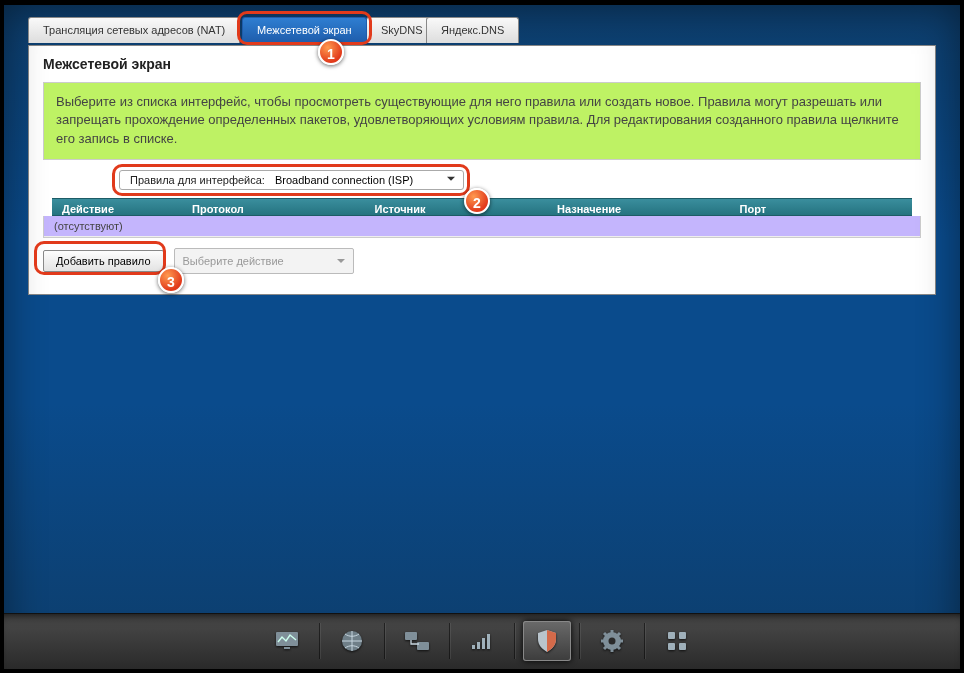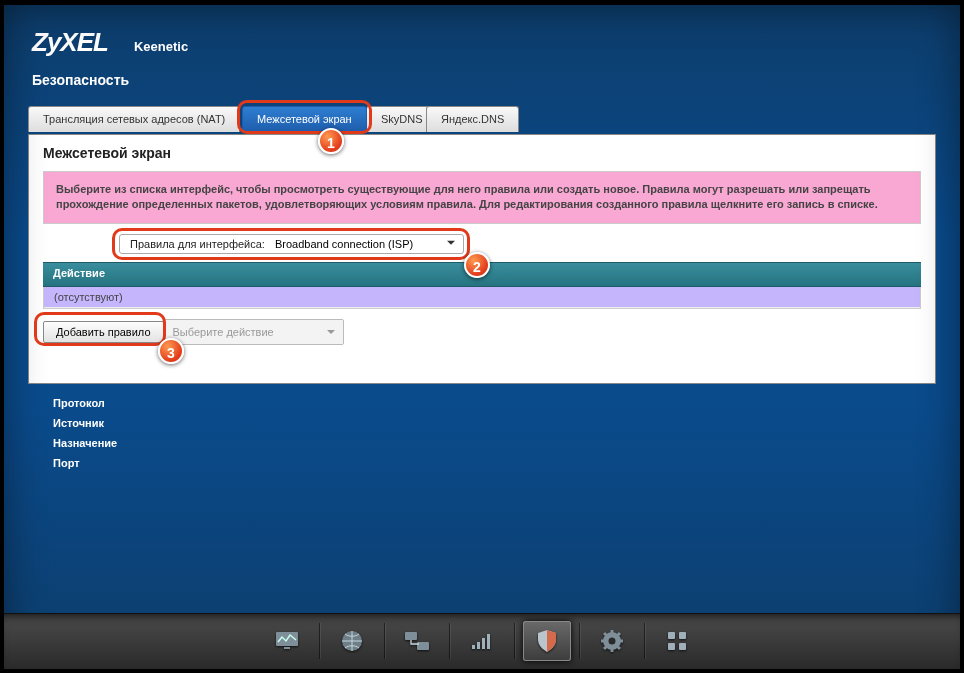--- a/index.html
+++ b/index.html
@@ -103,13 +103,6 @@
 <div class="frame">
   <div class="screenshot-shadow"></div>
 
-  <div class="header">
-    <div class="brand">
-      <span class="logo">ZyXEL</span>
-      <span class="model">Keenetic</span>
-    </div>
-    <div class="breadcrumb">Безопасность</div>
-  </div>
 
   <div class="tabs-strip">
     <div class="tab" style="left:0;">Трансляция сетевых адресов (NAT)</div>

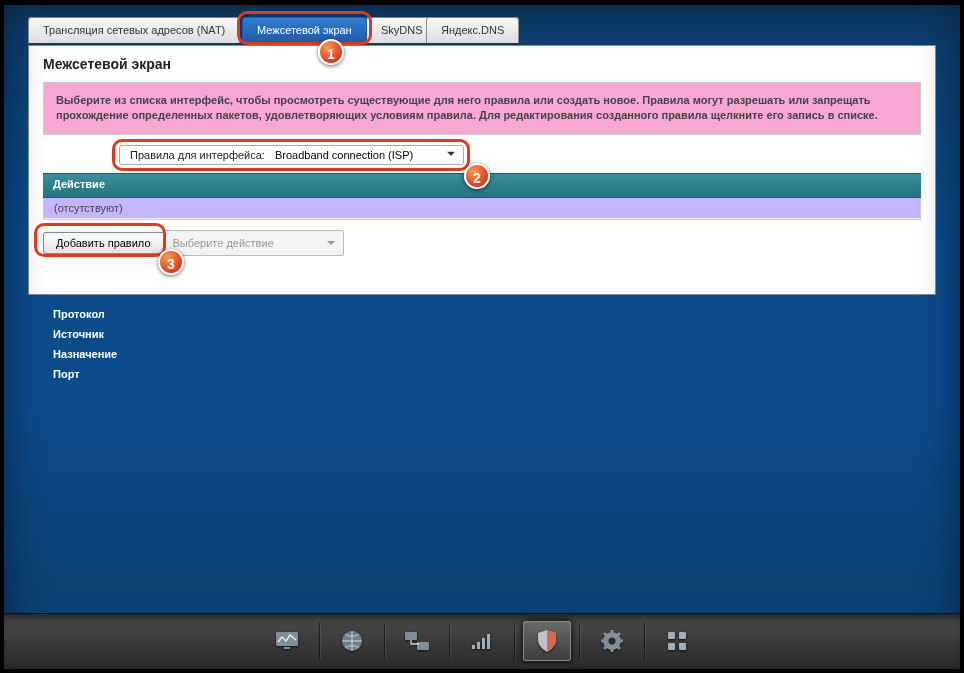--- a/index.html
+++ b/index.html
@@ -44,7 +44,7 @@
   .panel-title { font-size: 14px; font-weight: bold; padding: 10px 14px 2px; }
   .info-box {
     margin: 8px 14px 10px; padding: 10px 12px; border: 1px solid #ccc;
-    background: #f9a8d4; font-size: 11px; line-height: 1.45; color: #444; font-weight: bold;
+    background: #bef264; font-size: 13px; line-height: 1.45; color: #444;
   }
   .selector-row { margin: 2px 0 8px 90px; position: relative; }
   .selector {

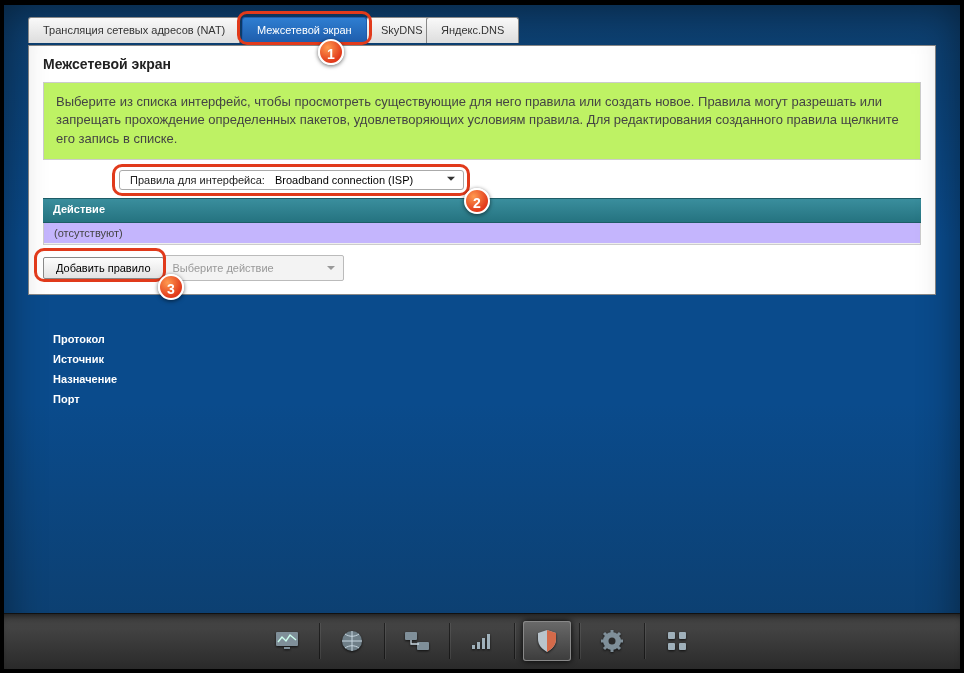--- a/index.html
+++ b/index.html
@@ -58,10 +58,9 @@
   .selector .caret { position: absolute; right: 8px; top: 50%; transform: translateY(-40%); border: 4px solid transparent; border-top-color: #333; }
 
   .grid-head {
-    display: flex; height: 25px; color: #fff; font-size: 11px; font-weight: bold;
+    display: flex; height: 18px; color: #fff; font-size: 11px; font-weight: bold;
     background: linear-gradient(#3a8e9d,#257380); border-top: 1px solid #1d5c66; border-bottom: 1px solid #1d5c66;
-    margin: 0 14px;
-    flex-direction: column;
+    margin: 0 23px;
   }
   .grid-head div { flex: 1; padding: 4px 10px; }
   .grid-head div:first-child { flex: 0 0 130px; }

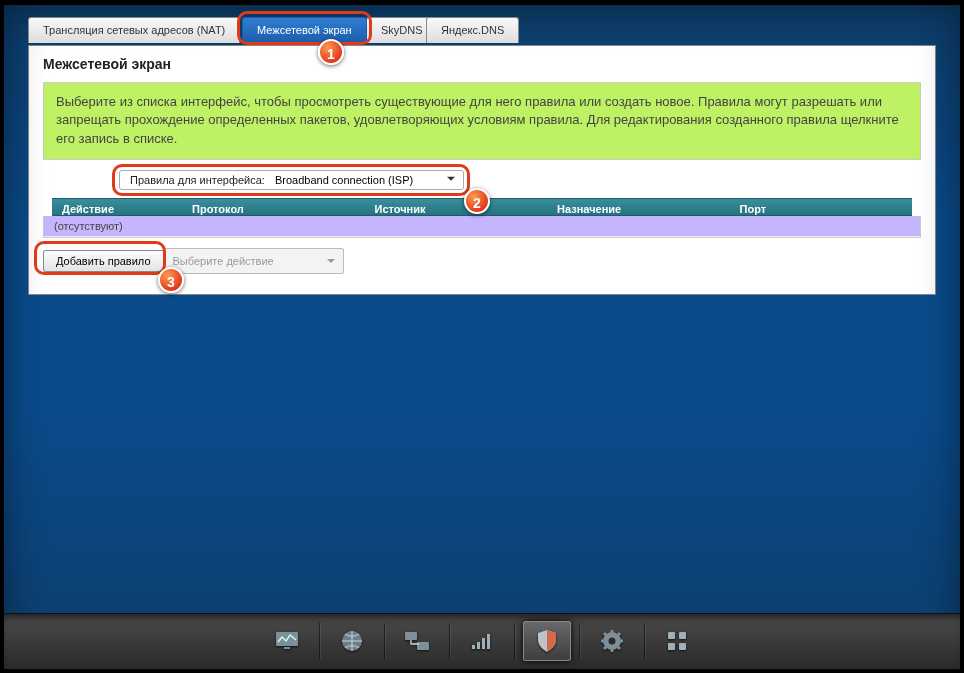--- a/index.html
+++ b/index.html
@@ -67,7 +67,7 @@
   .grid-body { margin: 0 14px; border: 1px solid #ccc; border-top: none; background: #c4b5fd; }
   .grid-row { padding: 4px 10px; font-size: 11px; color: #444; border-bottom: 1px solid #eee; }
 
-  .actions { margin: 10px 14px 0; display: flex; align-items: center; position: relative; }
+  .actions { margin: 10px 14px 0; display: flex; align-items: center; gap: 10px; position: relative; }
   .btn {
     height: 22px; padding: 0 12px; font-size: 11px; border: 1px solid #888;
     background: linear-gradient(#fdfdfd,#e3e3e3); border-radius: 2px; cursor: pointer;

